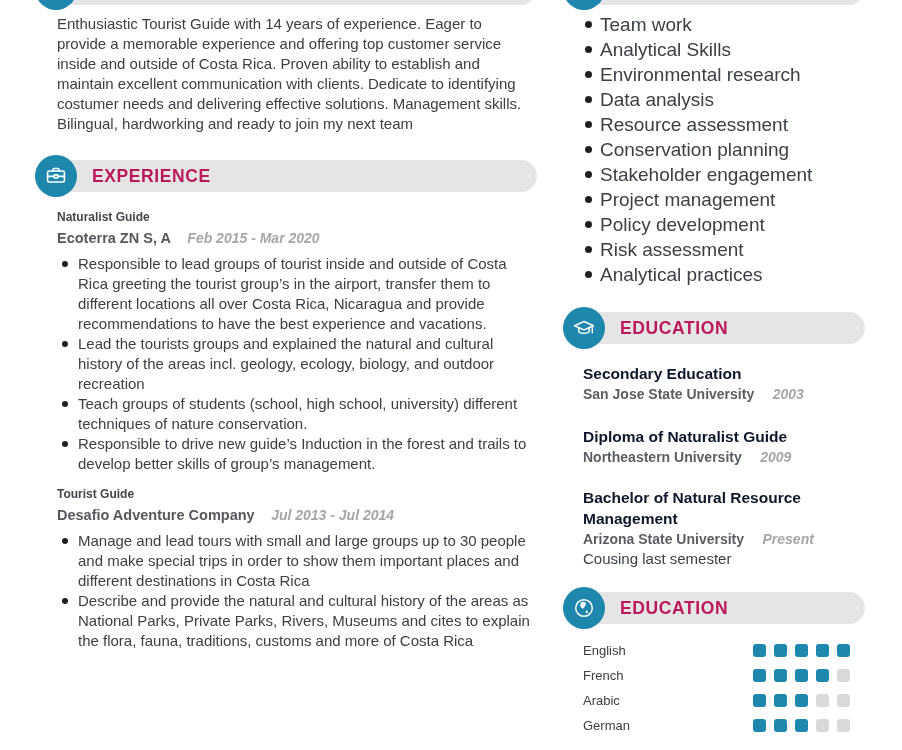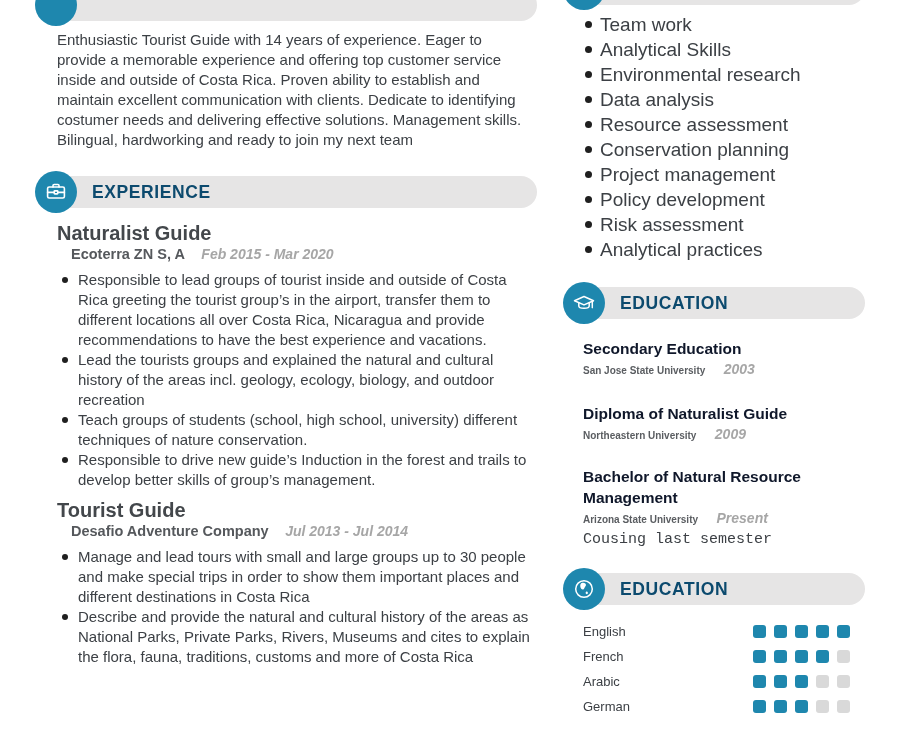--- a/index.html
+++ b/index.html
@@ -9,7 +9,7 @@
     width:902px; height:750px; overflow:hidden; background:#fff;
     font-family:"Liberation Sans", sans-serif; color:var(--body); position:relative;
   }
-  .col-left  { position:absolute; left:35px;  top:16px; width:502px; }
+  .col-left  { position:absolute; left:35px;  top:0; width:502px; }
   .col-right { position:absolute; left:563px; top:0; width:302px; }
 
   

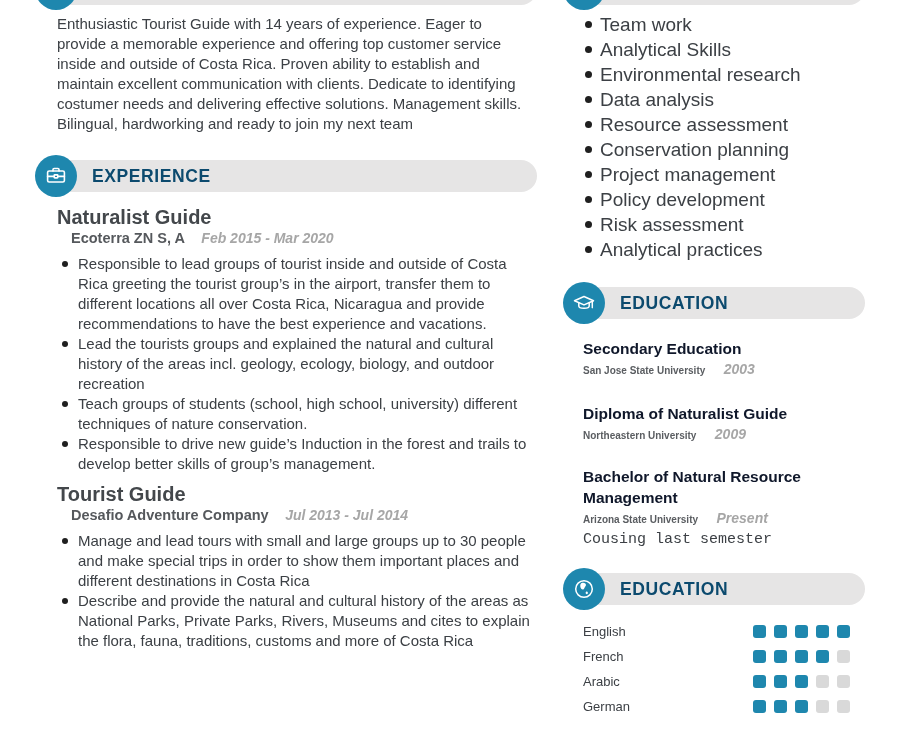--- a/index.html
+++ b/index.html
@@ -22,7 +22,7 @@
   .sec-bar { position:absolute; left:21px; right:0; top:5px; height:32px; background:var(--bar); border-radius:16px; }
   .sec-title {
     position:absolute; left:57px; top:5px; height:32px; display:flex; align-items:center;
-    font-size:17.5px; font-weight:bold; color:#0c4a6e; letter-spacing:.6px; z-index:3;
+    font-size:17.5px; font-weight:bold; color:#be185d; letter-spacing:.6px; z-index:3;
   }
   .sec-circle svg { width:24px; height:24px; }
 

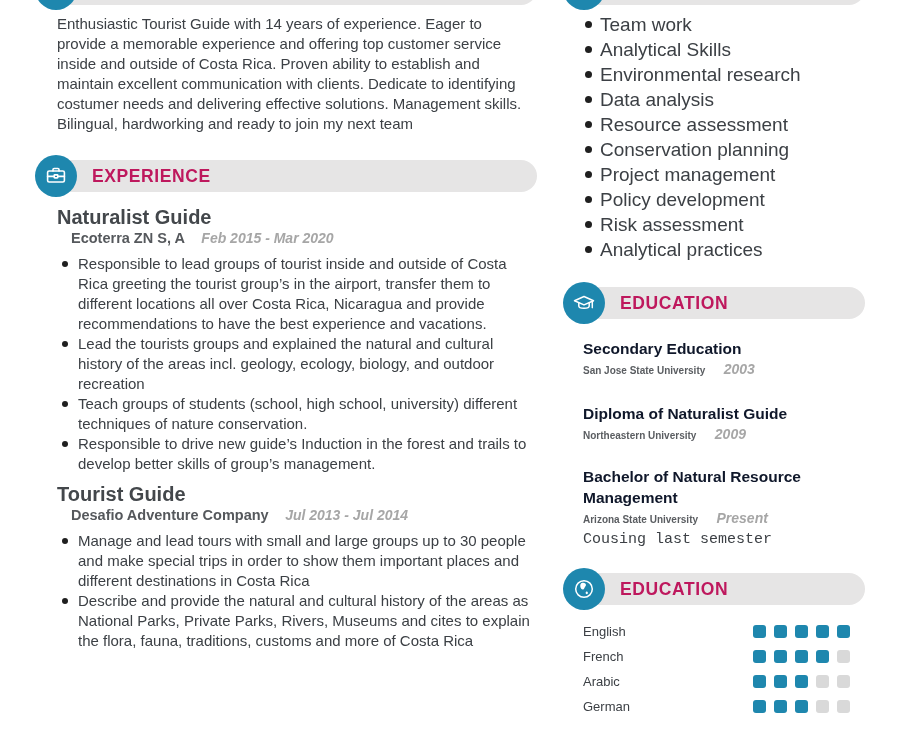--- a/index.html
+++ b/index.html
@@ -134,6 +134,7 @@
       <li>Data analysis</li>
       <li>Resource assessment</li>
       <li>Conservation planning</li>
+      <li>Stakeholder engagement</li>
       <li>Project management</li>
       <li>Policy development</li>
       <li>Risk assessment</li>

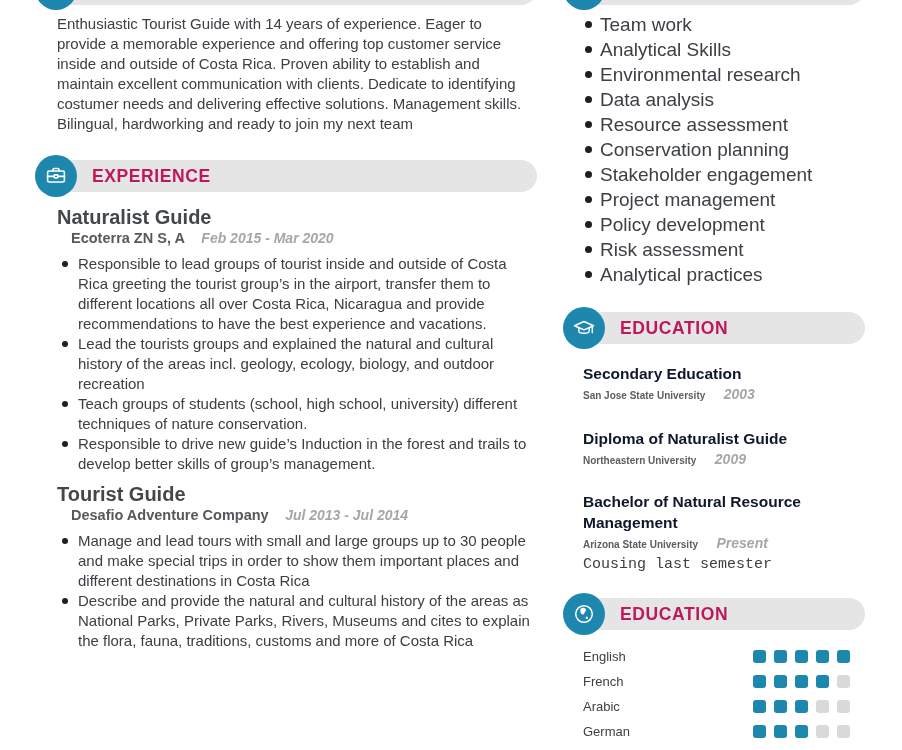--- a/index.html
+++ b/index.html
@@ -29,7 +29,7 @@
   
   .summary { margin:4px 0 0 22px; width:478px; font-size:15px; line-height:20px; }
   .exp-header { margin-top:21px; }
-  .job-title { margin:10px 0 0 22px; font-size:20px; font-weight:bold; color:#43474b; line-height:21px; }
+  .job-title { margin:10px 0 0 22px; font-size:12px; font-weight:bold; color:#43474b; line-height:21px; }
   .job-title.first { margin-top:10px; }
   .job-meta { margin-left:36px; line-height:19px; }
   .company { font-size:14.5px; font-weight:bold; color:#55585c; }

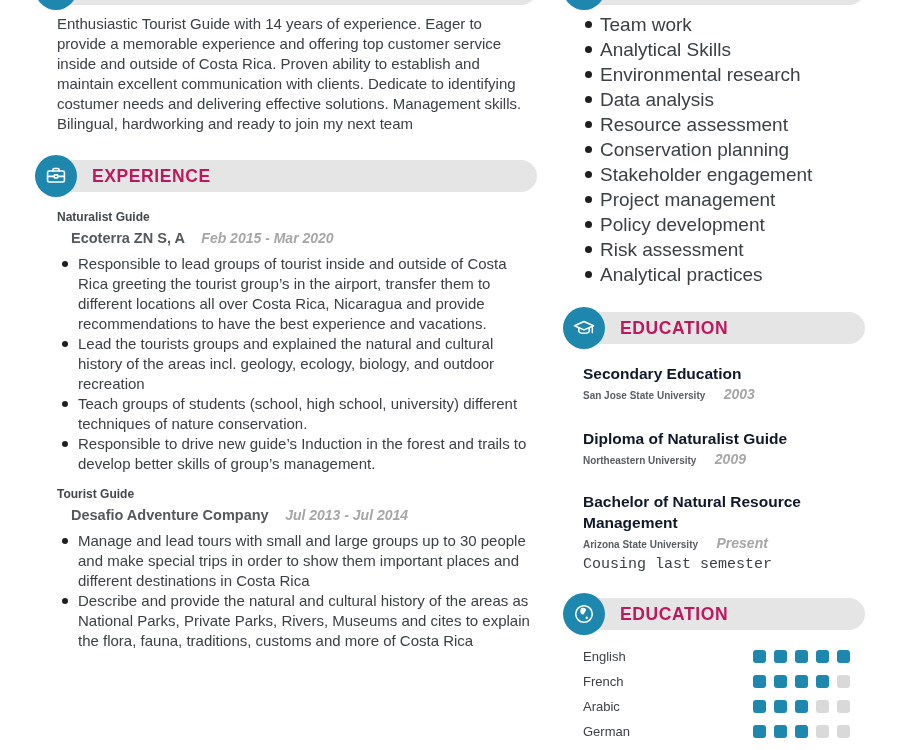--- a/index.html
+++ b/index.html
@@ -31,7 +31,7 @@
   .exp-header { margin-top:21px; }
   .job-title { margin:10px 0 0 22px; font-size:12px; font-weight:bold; color:#43474b; line-height:21px; }
   .job-title.first { margin-top:10px; }
-  .job-meta { margin-left:36px; line-height:19px; }
+  .job-meta { margin-left:22px; line-height:19px; }
   .company { font-size:14.5px; font-weight:bold; color:#55585c; }
   .dates { font-size:14px; font-style:italic; font-weight:bold; color:var(--muted); margin-left:12px; }
   ul.bullets { list-style:none; margin:6px 0 0; padding:0 0 0 22px; }

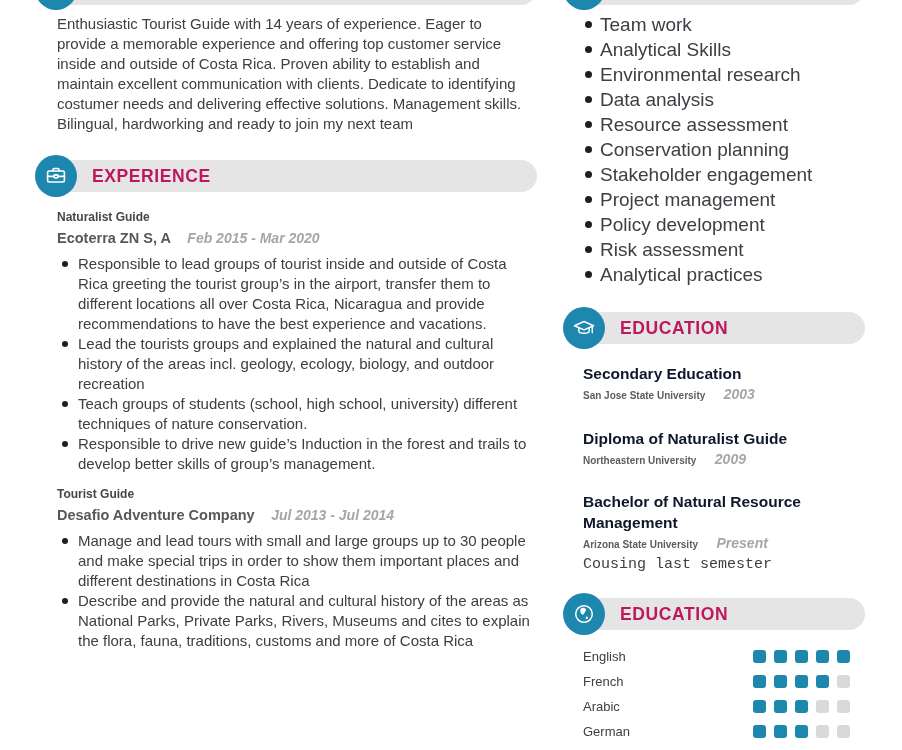--- a/index.html
+++ b/index.html
@@ -53,7 +53,7 @@
   .edu-entry.e3 { margin-top:20px; }
   .edu-degree { font-size:15.5px; font-weight:bold; color:#0f172a; line-height:21px; width:255px; }
   .edu-school-line { line-height:20px; }
-  .edu-school { font-size:10px; font-weight:bold; color:#5a5d61; }
+  .edu-school { font-size:14px; font-weight:bold; color:#5a5d61; }
   .edu-year { font-size:14px; font-style:italic; font-weight:bold; color:var(--muted); margin-left:14px;text-align:center; }
   .edu-note { font-size:15px; line-height:20px;font-family:Liberation Mono, monospace; }
   .lang-header { margin-top:18px; }

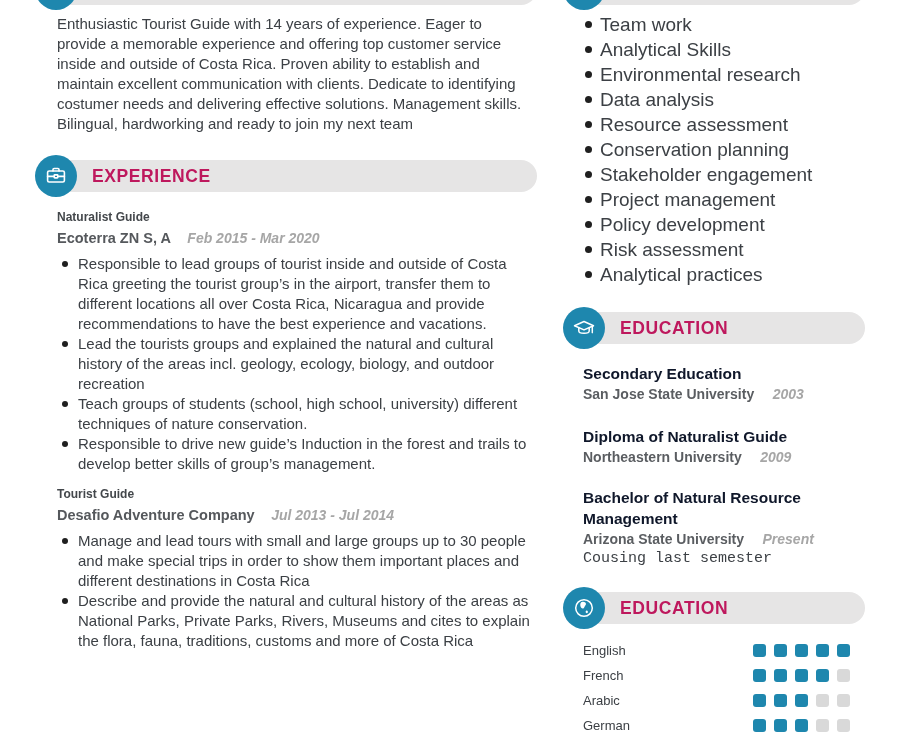--- a/index.html
+++ b/index.html
@@ -55,7 +55,7 @@
   .edu-school-line { line-height:20px; }
   .edu-school { font-size:14px; font-weight:bold; color:#5a5d61; }
   .edu-year { font-size:14px; font-style:italic; font-weight:bold; color:var(--muted); margin-left:14px;text-align:center; }
-  .edu-note { font-size:15px; line-height:20px;font-family:Liberation Mono, monospace; }
+  .edu-note { font-size:15px; line-height:20px; }
   .lang-header { margin-top:18px; }
   .lang-list { margin-top:9px; }
   .lang-row { position:relative; height:25px; margin-left:20px; }

